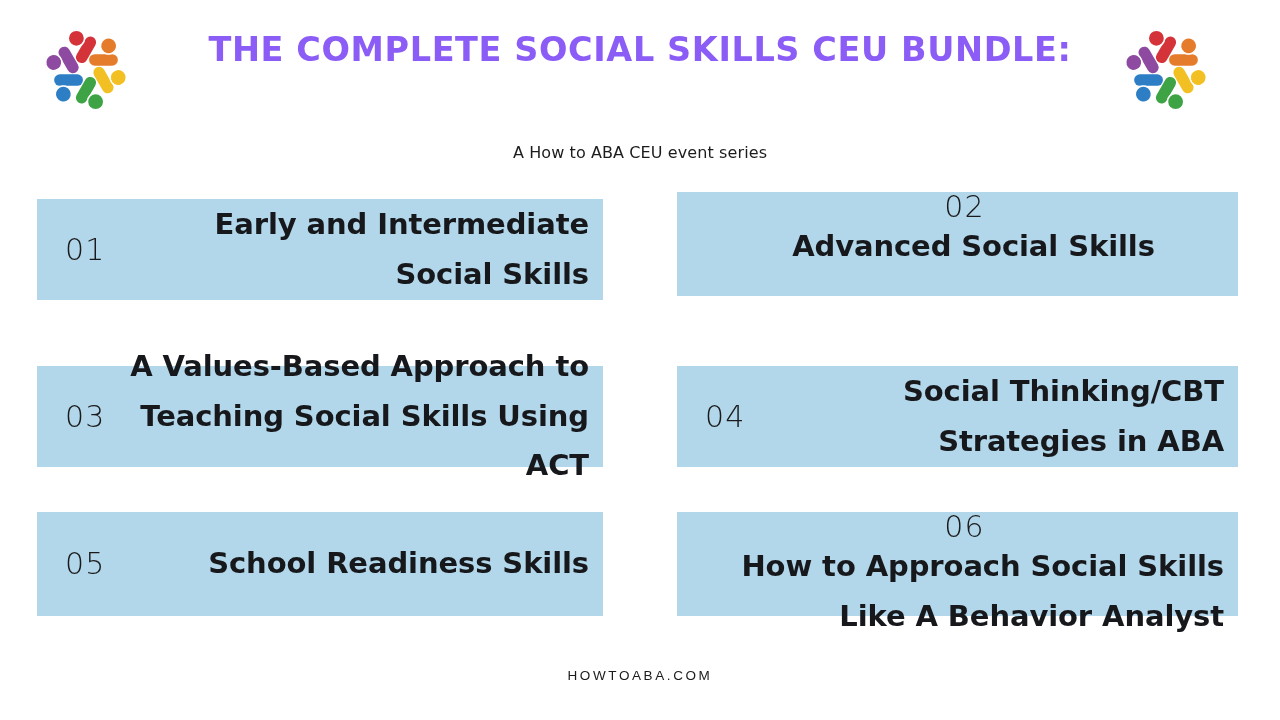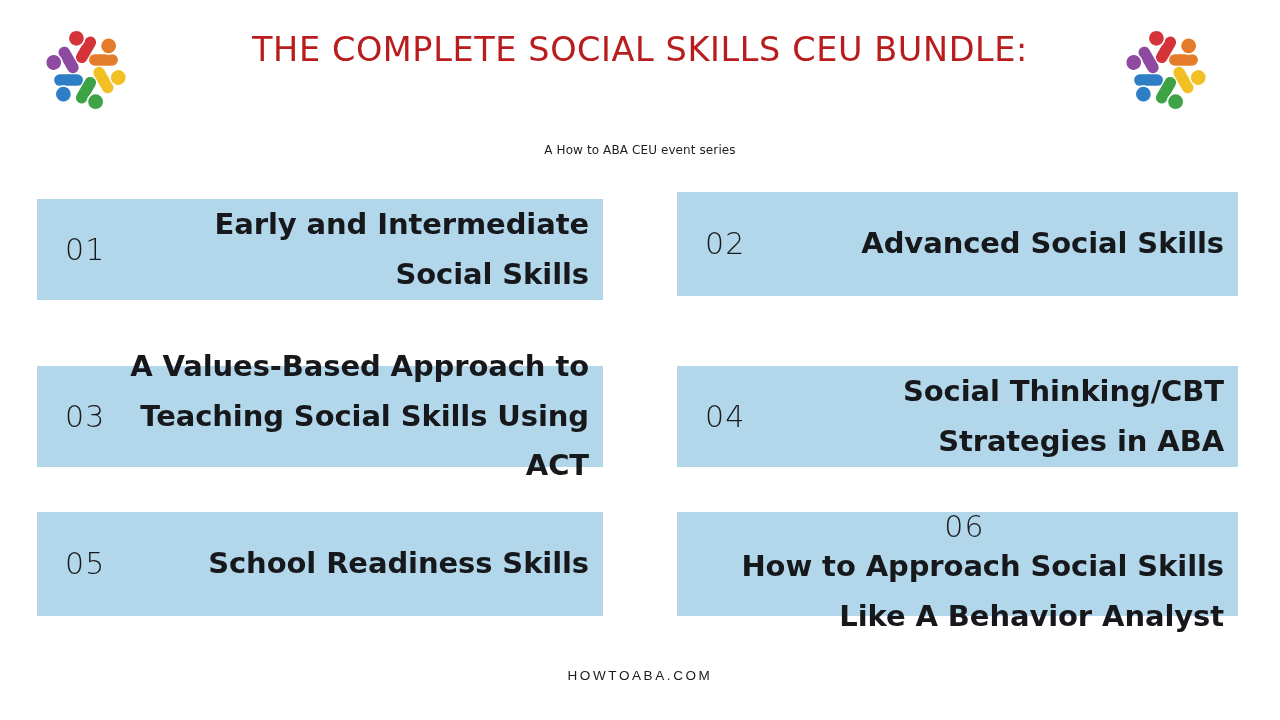--- a/index.html
+++ b/index.html
@@ -44,8 +44,8 @@
   .main-title {
     font-family: "DejaVu Sans", "Liberation Sans", sans-serif;
     font-size: 33.5px;
-    font-weight: normal;
-    color: #b91c1c;
+    font-weight: bold;
+    color: #8b5cf6;
     letter-spacing: 0.6px;
     line-height: 1.55;
     text-transform: uppercase;

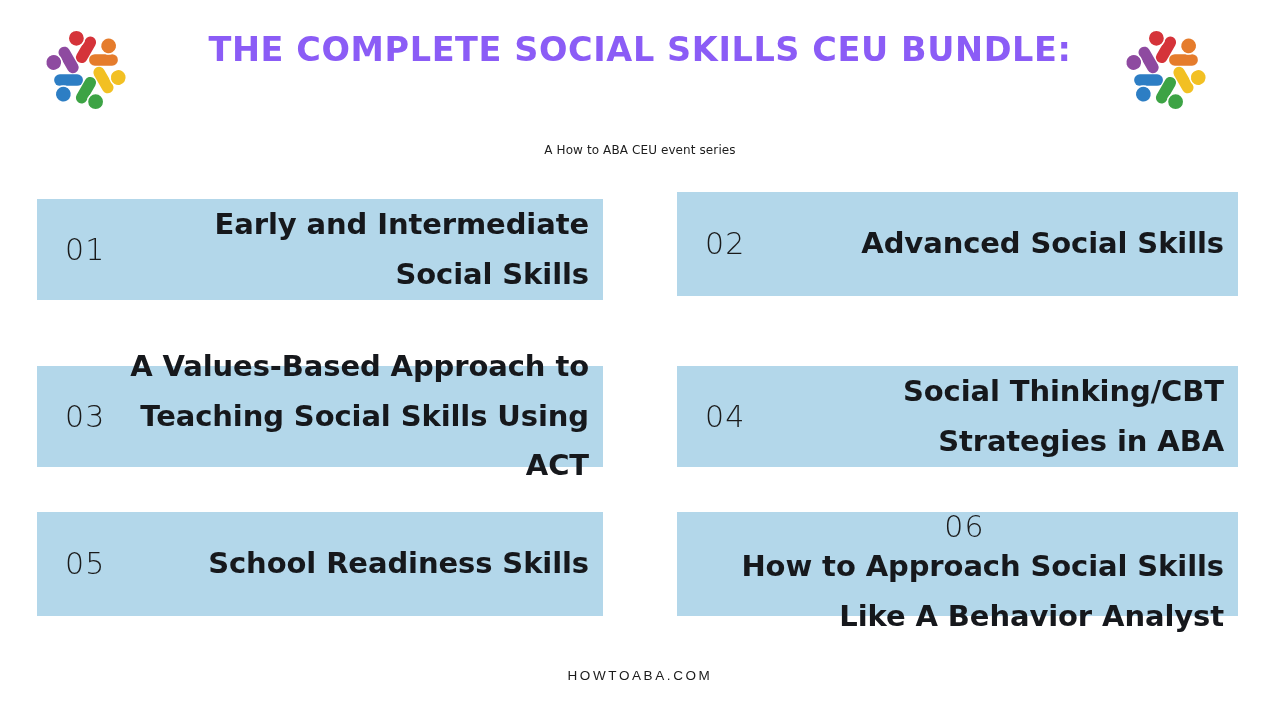--- a/index.html
+++ b/index.html
@@ -59,7 +59,7 @@
     right: 0;
     text-align: center;
     font-family: "DejaVu Sans", "Liberation Sans", sans-serif;
-    font-size: 12px;
+    font-size: 16px;
     font-weight: 400;
     color: #1c1c1c;
     letter-spacing: 0.1px;

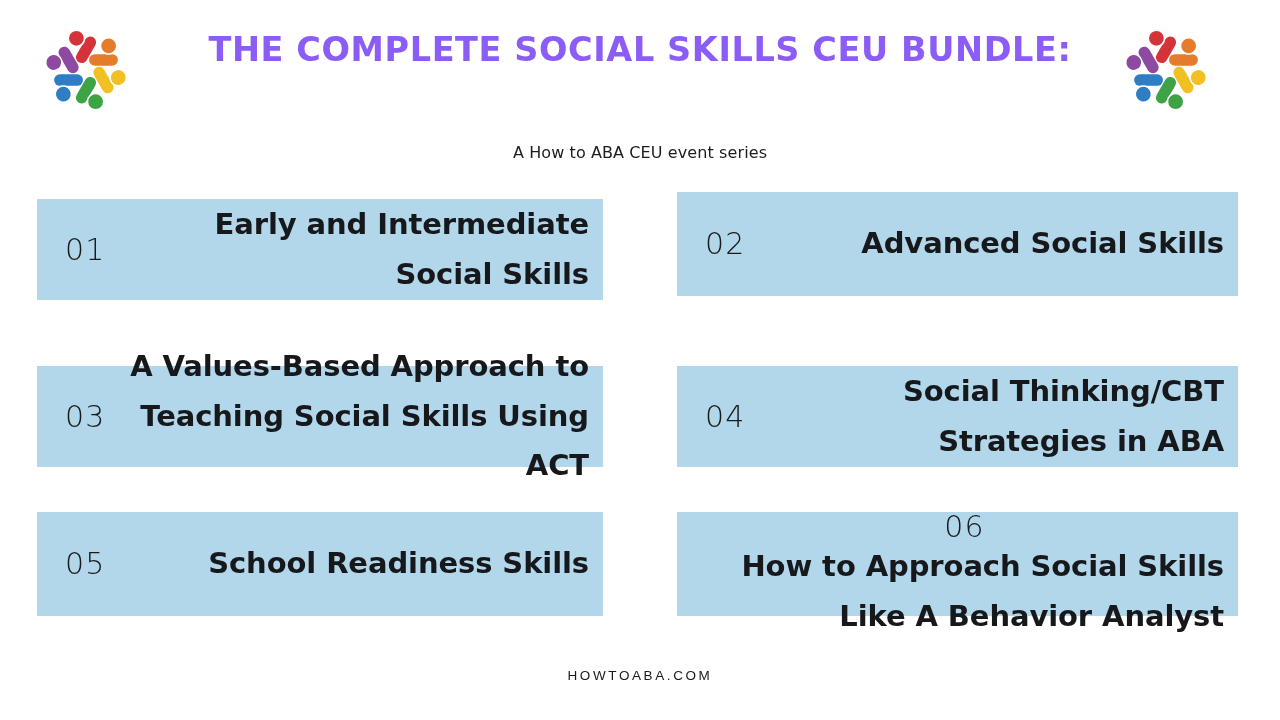--- a/index.html
+++ b/index.html
@@ -92,7 +92,7 @@
   .r3.col-left  { top: 320px; height: 104px; }
 
   
-  .r1.col-right { top: 0px;   height: 104px; }
+  .r1.col-right { top: 0px;   height: 104px; flex-direction: column; }
   .r2.col-right { top: 174px; height: 101px; }
   .r3.col-right { top: 320px; height: 104px; flex-direction: column; }
 

